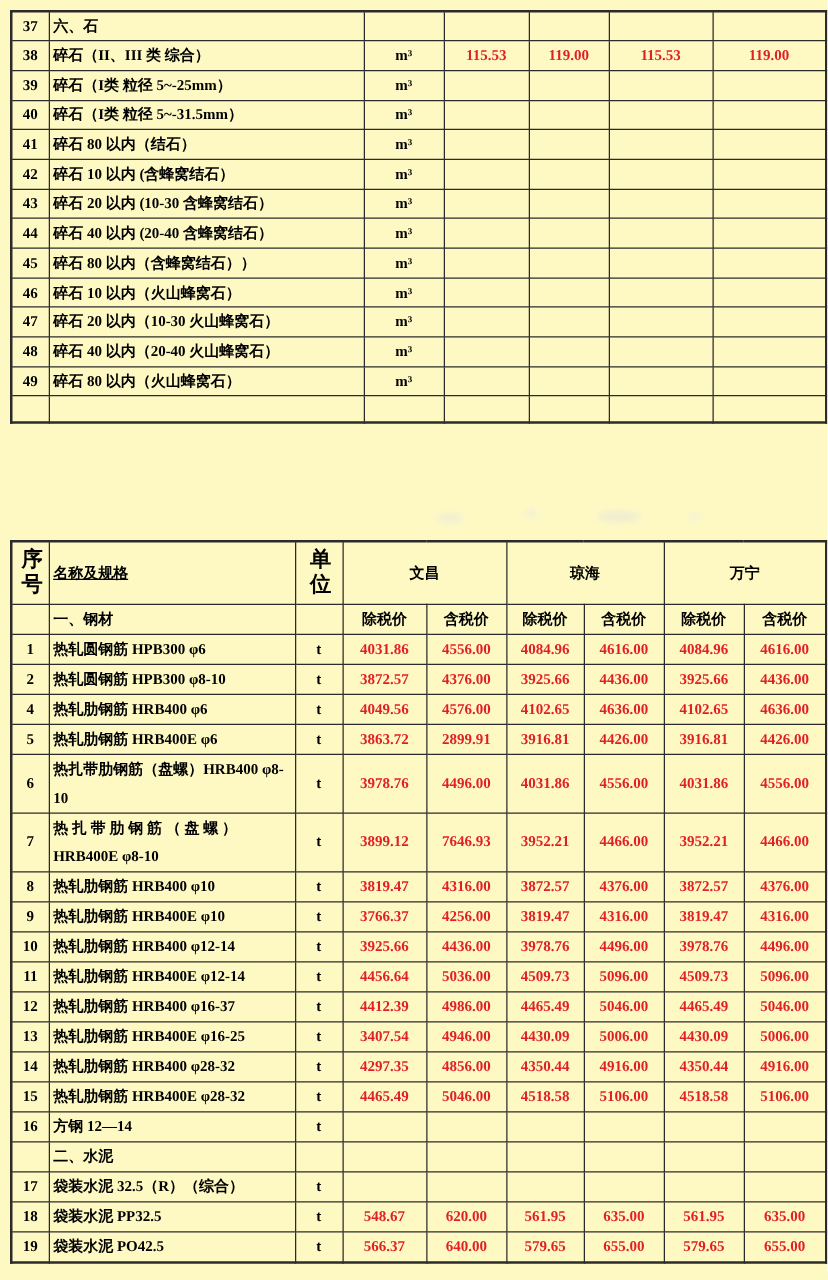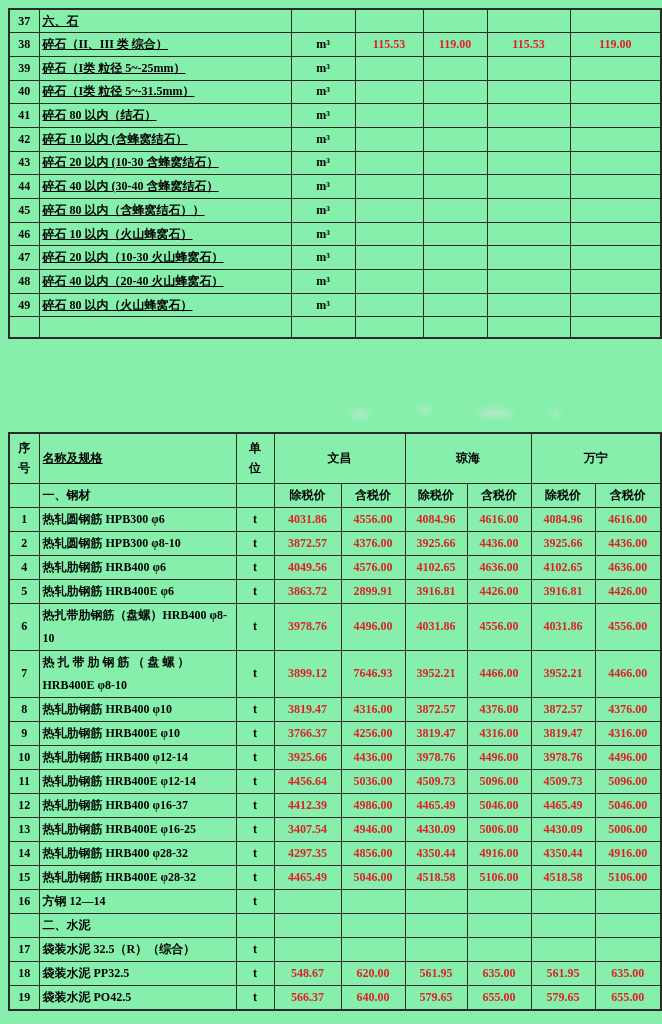--- a/index.html
+++ b/index.html
@@ -3,7 +3,7 @@
 <meta charset="utf-8">
 <style>
   html,body{margin:0;padding:0;background:#ffffff;}
-  .page{position:relative;width:662px;height:1024px;background:#86efac;overflow:hidden;
+  .page{position:relative;width:662px;height:1024px;background:#fef9c3;overflow:hidden;
         font-family:"Liberation Serif","DejaVu Serif",serif;font-weight:700;color:#000;}
   table.t{position:absolute;left:8px;width:652px;border-collapse:collapse;table-layout:fixed;
           border:2px solid #2b2b2b;}

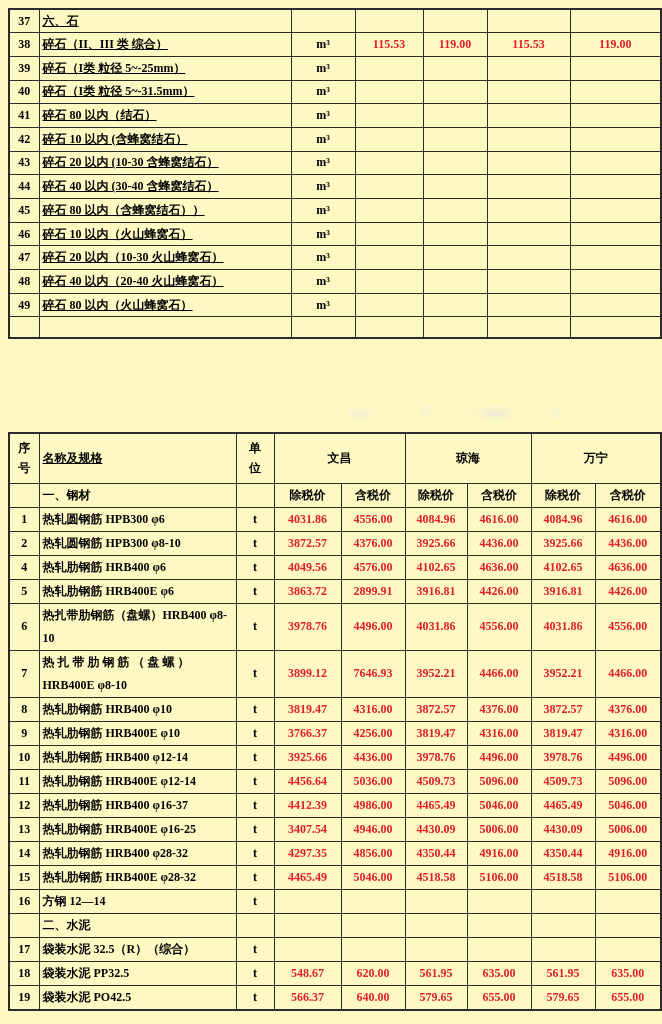--- a/index.html
+++ b/index.html
@@ -19,7 +19,7 @@
   td.c{text-align:center;}
   td.nm{text-align:left;padding-left:6px;}
   .t2 td.nm{line-height:23px;margin-left:44px;}
-  .t1 td.nm{line-height:21px;text-decoration:underline;}
+  .t1 td.nm{line-height:21px;}
   td.red{text-align:center;color:#e01f26;}
   td.city{text-align:center;font-size:13px;}
   td.hname{font-size:13px;text-decoration:underline;}

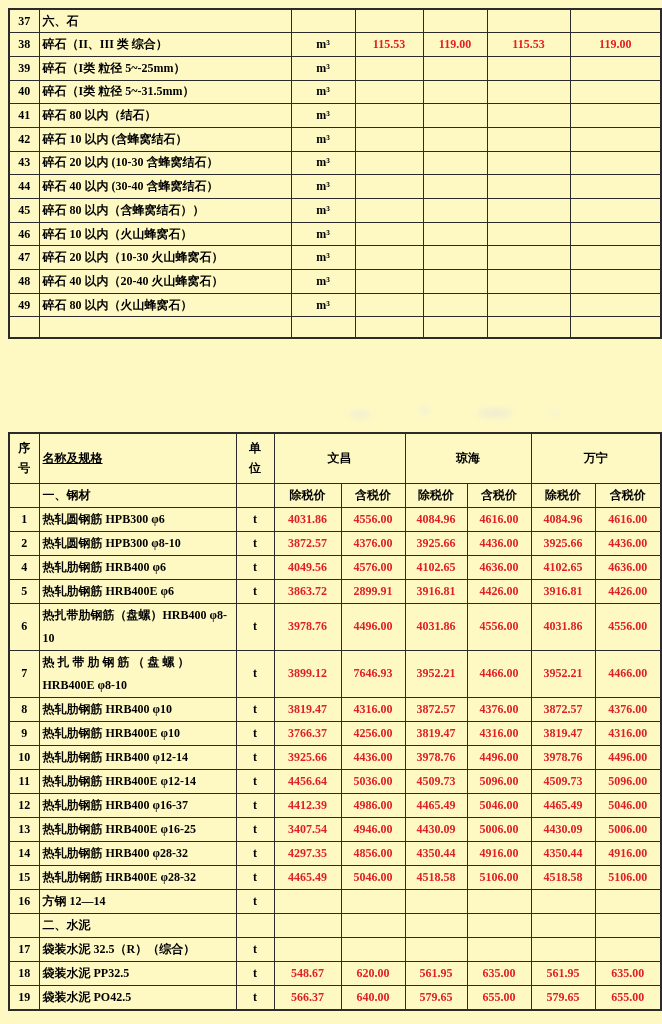--- a/index.html
+++ b/index.html
@@ -121,7 +121,7 @@
 
         <tr>
           <td class="c">44</td>
-          <td class="nm">碎石 40 以内 (30-40 含蜂窝结石）</td>
+          <td class="nm">碎石 40 以内 (20-40 含蜂窝结石）</td>
           <td class="c">m³</td>
           <td class="red"></td>
           <td class="red"></td>

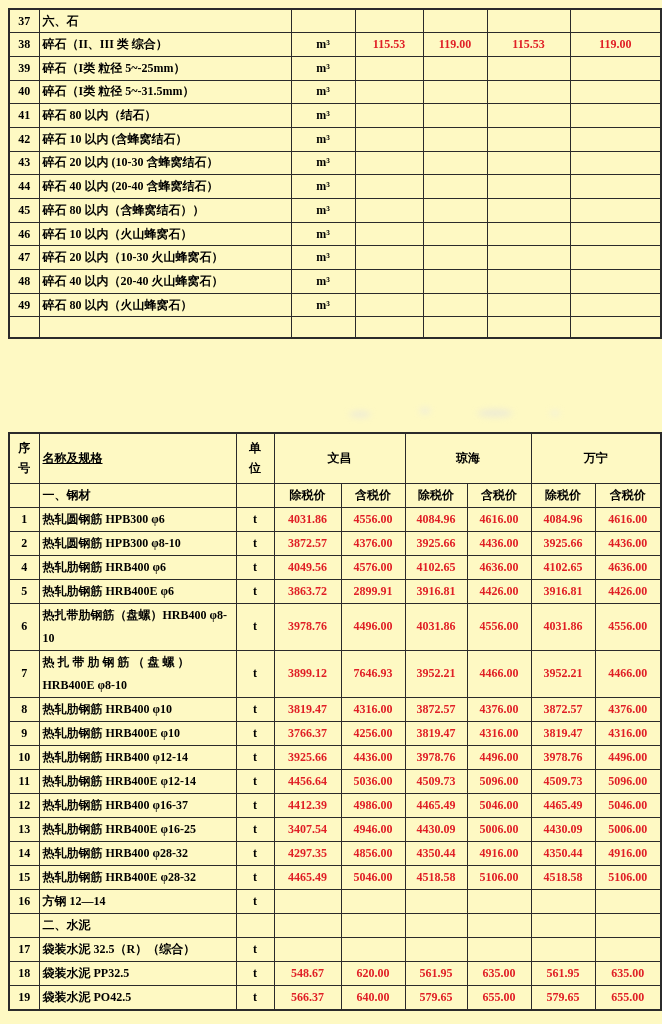--- a/index.html
+++ b/index.html
@@ -24,7 +24,7 @@
   td.city{text-align:center;font-size:13px;}
   td.hname{font-size:13px;text-decoration:underline;}
   .vtext{display:inline-block;width:14px;line-height:20px;word-break:break-all;
-         text-align:center;font-size:12px;}
+         text-align:center;font-size:17px;}
   .watermark{position:absolute;left:330px;top:400px;width:250px;height:24px;opacity:.55;
      filter:blur(3px);pointer-events:none;background:
      radial-gradient(ellipse 16px 5px at 12% 60%, #e3e3e3 60%, transparent 75%),

